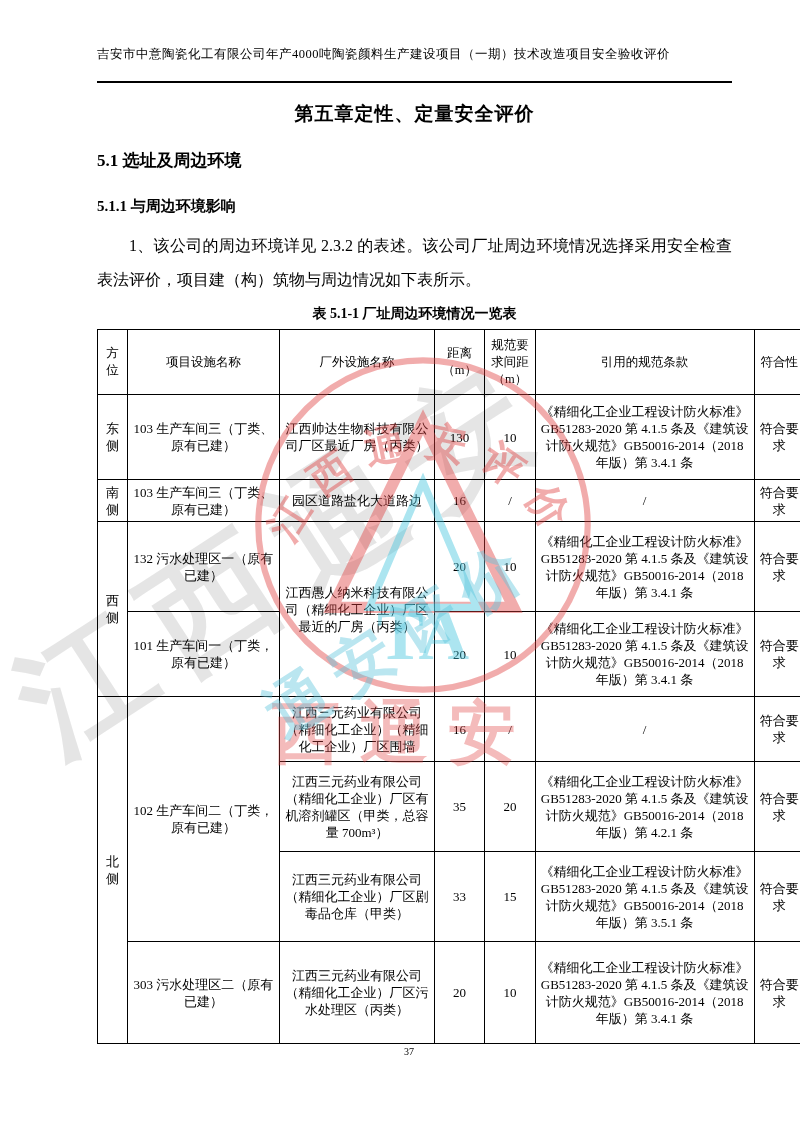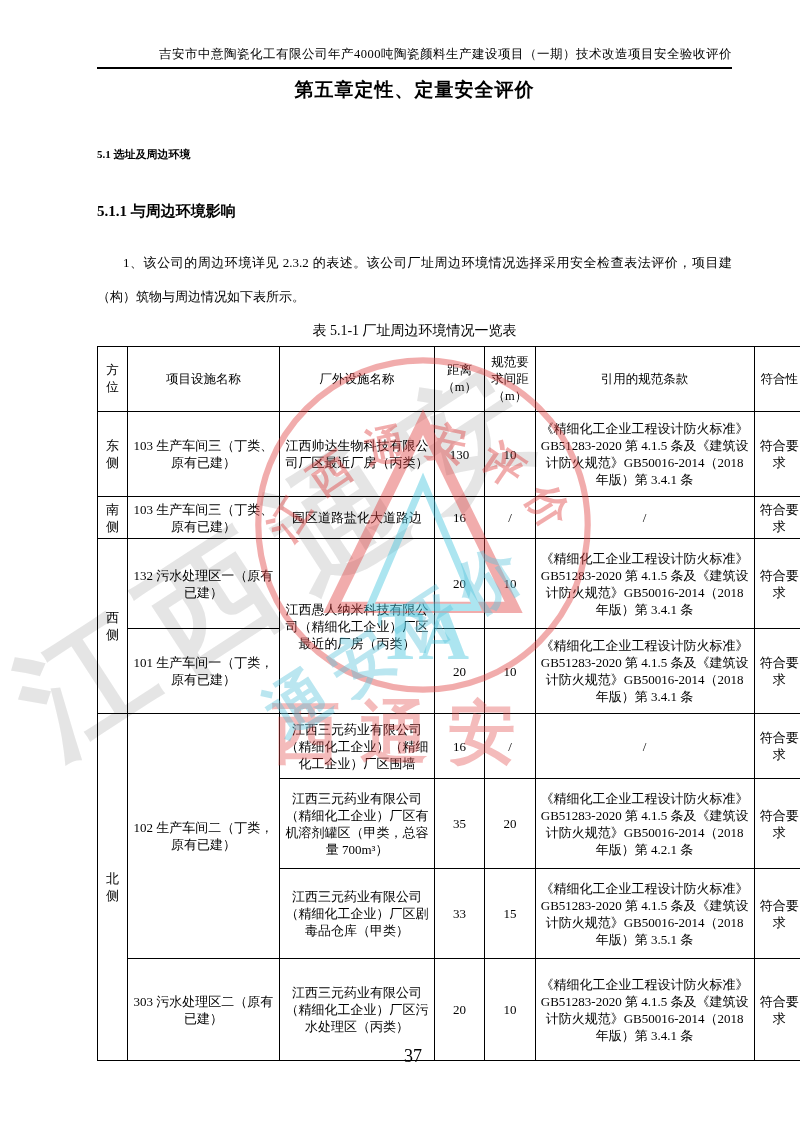--- a/index.html
+++ b/index.html
@@ -32,8 +32,8 @@
   
   .content { position:relative; z-index:2; padding:46px 68px 0 97px; }
   .doc-header {
-    font-size:12.5px; text-align:right; letter-spacing:0.5px;
-    padding-bottom:4px; border-bottom:2px solid #000;
+    font-size:12.5px; text-align:left; letter-spacing:0.5px;
+    padding-bottom:18px; border-bottom:2px solid #000;
   }
   .chapter-title { margin-top:8px; font-size:19px; font-weight:bold; text-align:center; letter-spacing:1px; }
   .section-title { margin-top:44px; font-size:11px; font-weight:bold; }

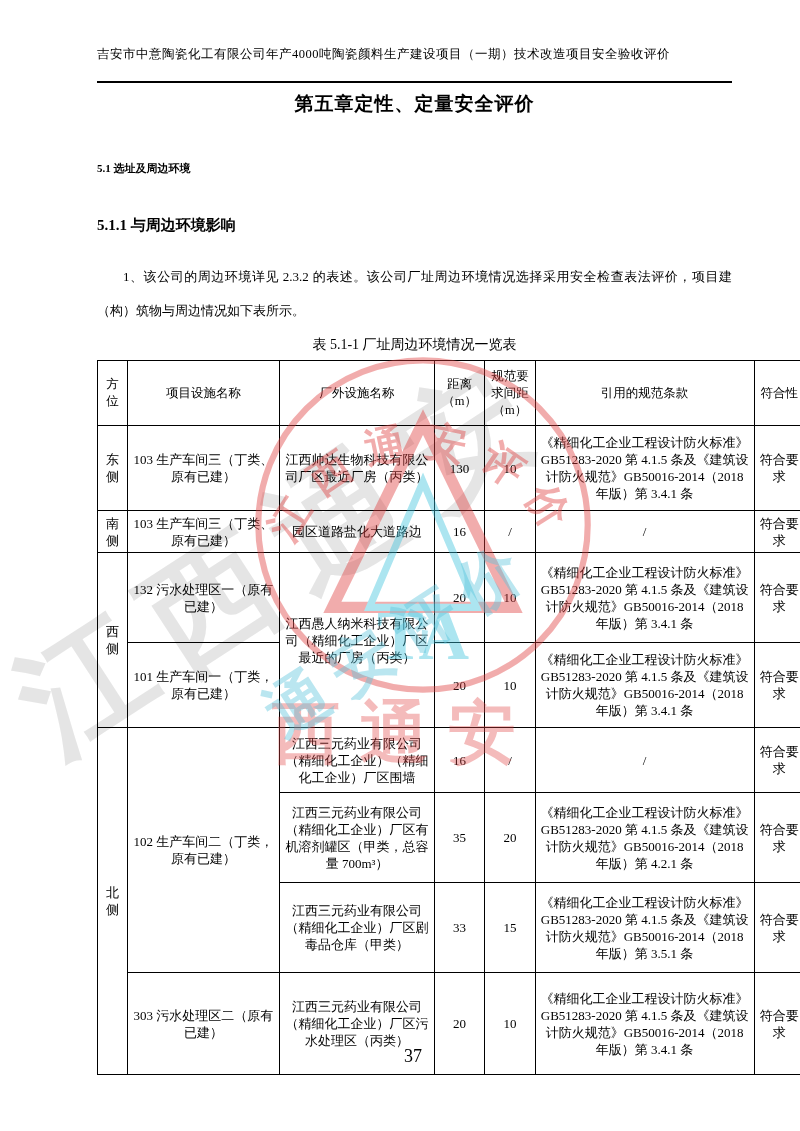--- a/index.html
+++ b/index.html
@@ -35,7 +35,7 @@
     font-size:12.5px; text-align:left; letter-spacing:0.5px;
     padding-bottom:18px; border-bottom:2px solid #000;
   }
-  .chapter-title { margin-top:8px; font-size:19px; font-weight:bold; text-align:center; letter-spacing:1px; }
+  .chapter-title { margin-top:18px; font-size:19px; font-weight:bold; text-align:center; letter-spacing:1px; }
   .section-title { margin-top:44px; font-size:11px; font-weight:bold; }
   .subsection-title { margin-top:40px; font-size:15px; font-weight:bold; }
   .body-par {

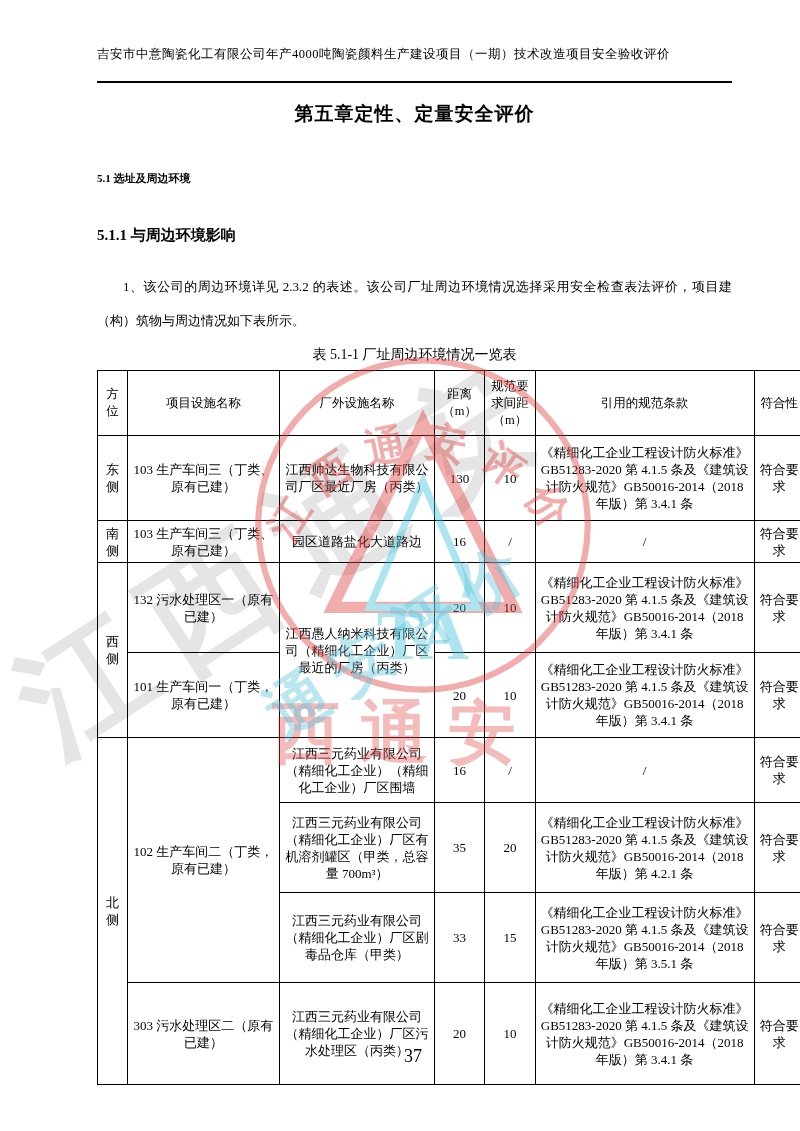--- a/index.html
+++ b/index.html
@@ -36,7 +36,7 @@
     padding-bottom:18px; border-bottom:2px solid #000;
   }
   .chapter-title { margin-top:18px; font-size:19px; font-weight:bold; text-align:center; letter-spacing:1px; }
-  .section-title { margin-top:44px; font-size:11px; font-weight:bold; }
+  .section-title { margin-top:22px; font-size:17px; font-weight:bold; }
   .subsection-title { margin-top:40px; font-size:15px; font-weight:bold; }
   .body-par {
     margin-top:25px; font-size:13px; line-height:34px;

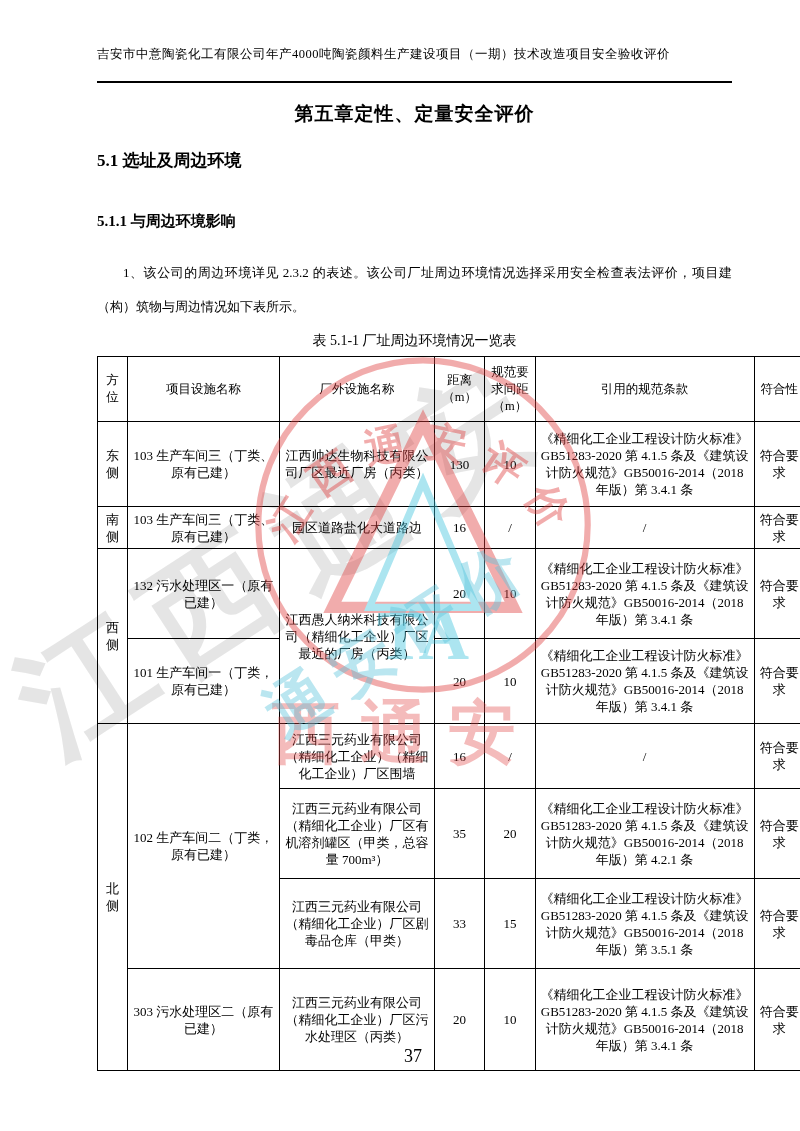--- a/index.html
+++ b/index.html
@@ -37,7 +37,7 @@
   }
   .chapter-title { margin-top:18px; font-size:19px; font-weight:bold; text-align:center; letter-spacing:1px; }
   .section-title { margin-top:22px; font-size:17px; font-weight:bold; }
-  .subsection-title { margin-top:40px; font-size:15px; font-weight:bold; }
+  .subsection-title { margin-top:25px; font-size:15px; font-weight:bold; }
   .body-par {
     margin-top:25px; font-size:13px; line-height:34px;
     text-indent:2em; text-align:justify;

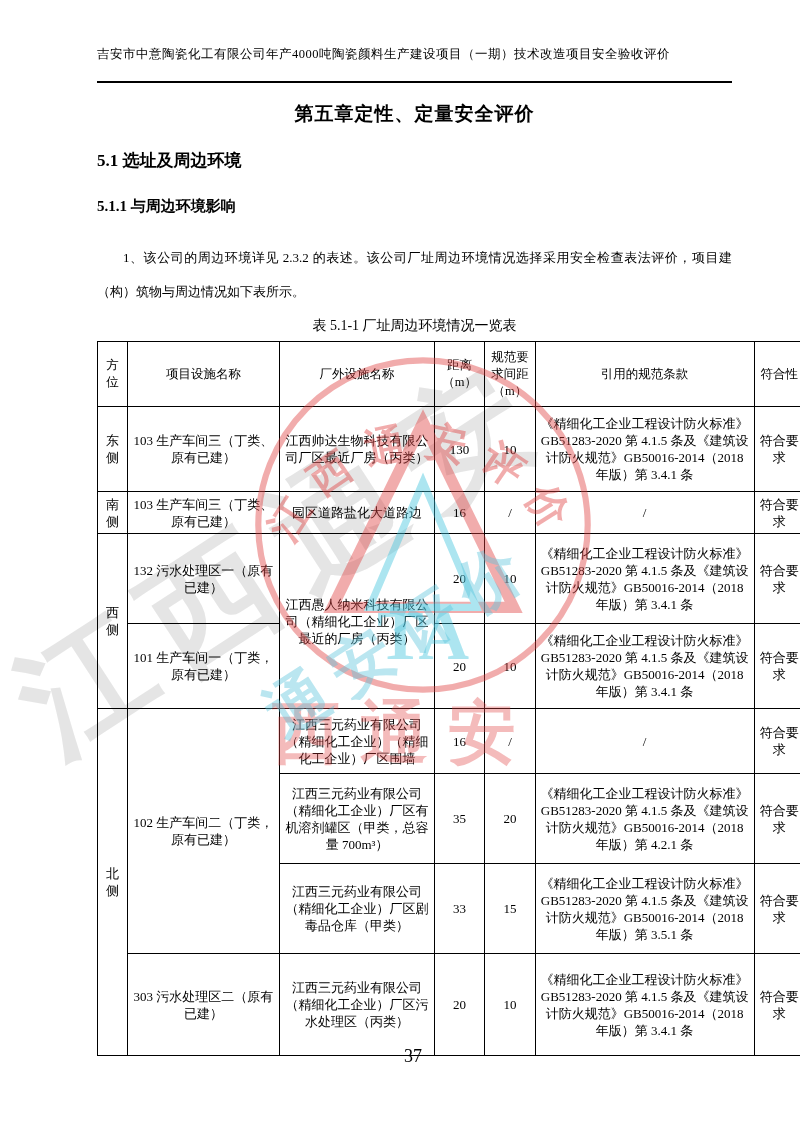--- a/index.html
+++ b/index.html
@@ -39,7 +39,7 @@
   .section-title { margin-top:22px; font-size:17px; font-weight:bold; }
   .subsection-title { margin-top:25px; font-size:15px; font-weight:bold; }
   .body-par {
-    margin-top:25px; font-size:13px; line-height:34px;
+    margin-top:13px; font-size:16px; line-height:34px;
     text-indent:2em; text-align:justify;
   }
   .table-caption { margin-top:8px; margin-bottom:6px; font-size:14px; font-weight:normal; text-align:center; }

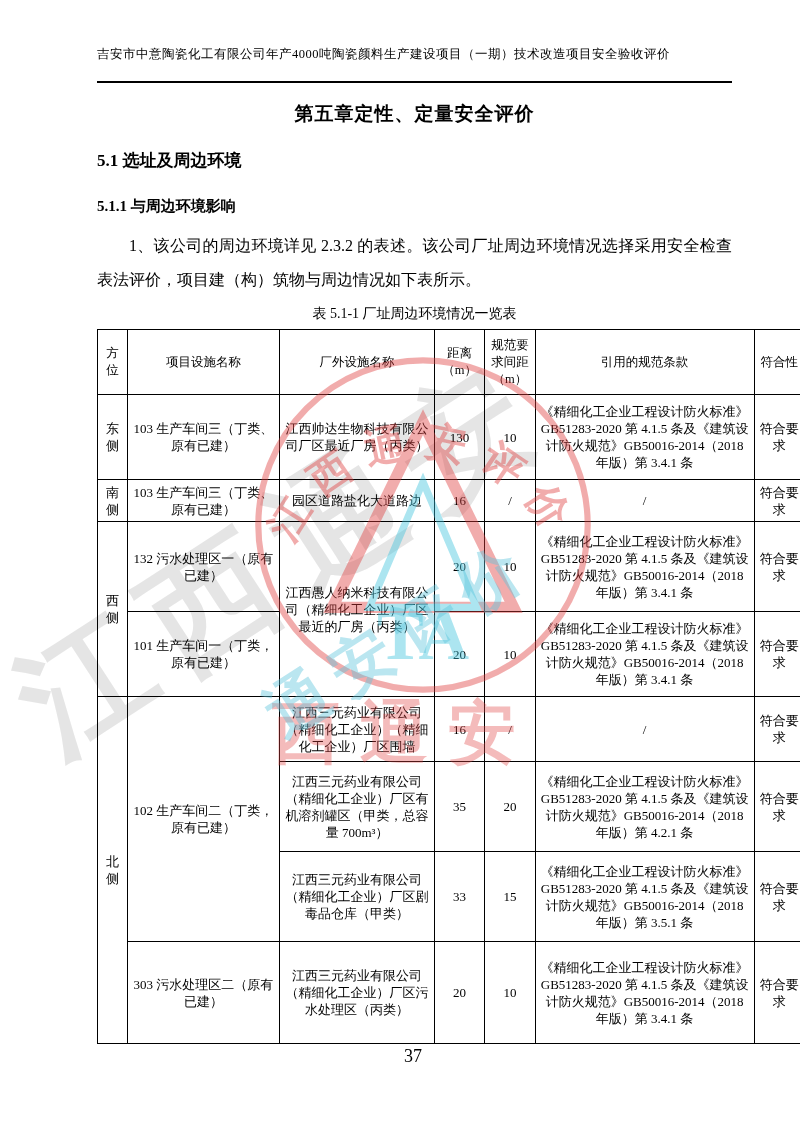--- a/index.html
+++ b/index.html
@@ -42,7 +42,7 @@
     margin-top:13px; font-size:16px; line-height:34px;
     text-indent:2em; text-align:justify;
   }
-  .table-caption { margin-top:8px; margin-bottom:6px; font-size:14px; font-weight:normal; text-align:center; }
+  .table-caption { margin-top:8px; margin-bottom:6px; font-size:14px; font-weight:bold; text-align:center; }
 
   table.env { width:708px; border-collapse:collapse; table-layout:fixed; font-size:13px; }
   table.env th, table.env td {

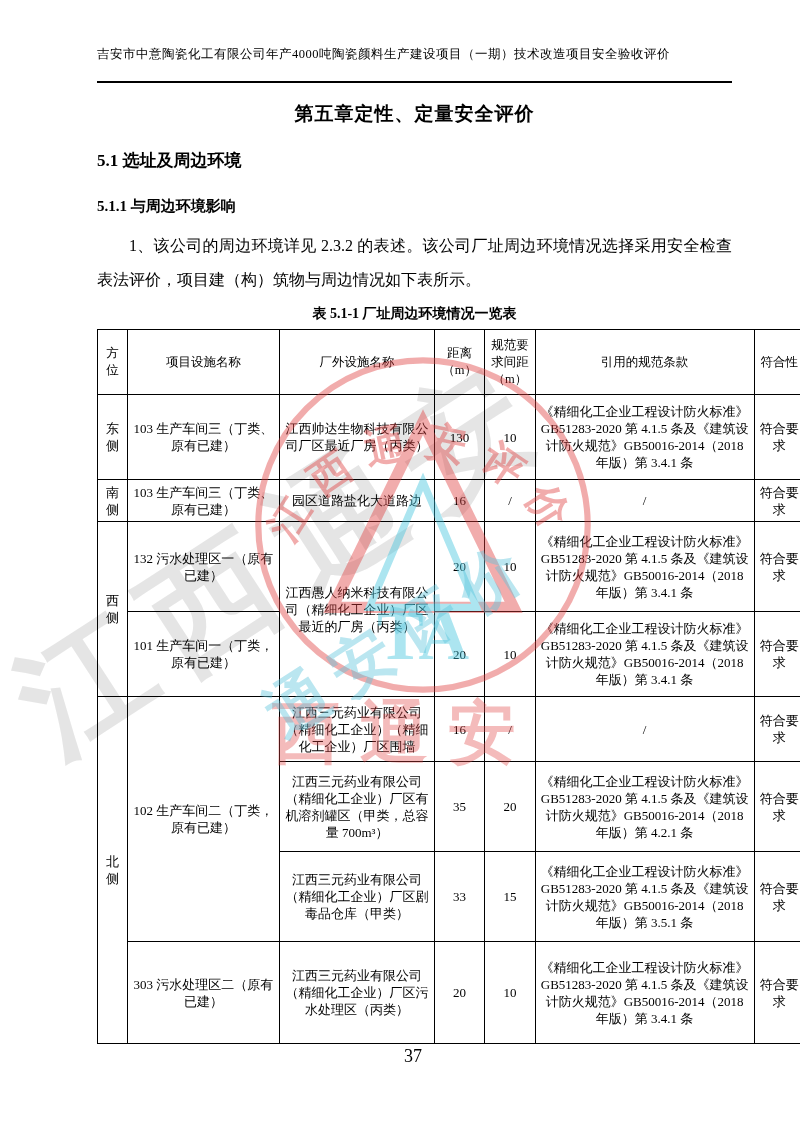--- a/index.html
+++ b/index.html
@@ -54,7 +54,7 @@
   td.reg { font-weight:bold; line-height:17px; }
 
   .doc-footer { position:absolute; z-index:2; left:97px; top:1046px; font-size:12.5px; }
-  .page-num { position:absolute; z-index:2; left:404px; top:1046px; font-size:18px; }
+  .page-num { position:absolute; z-index:2; left:404px; top:1046px; font-size:10px; }
 </style>
 </head>
 <body>

